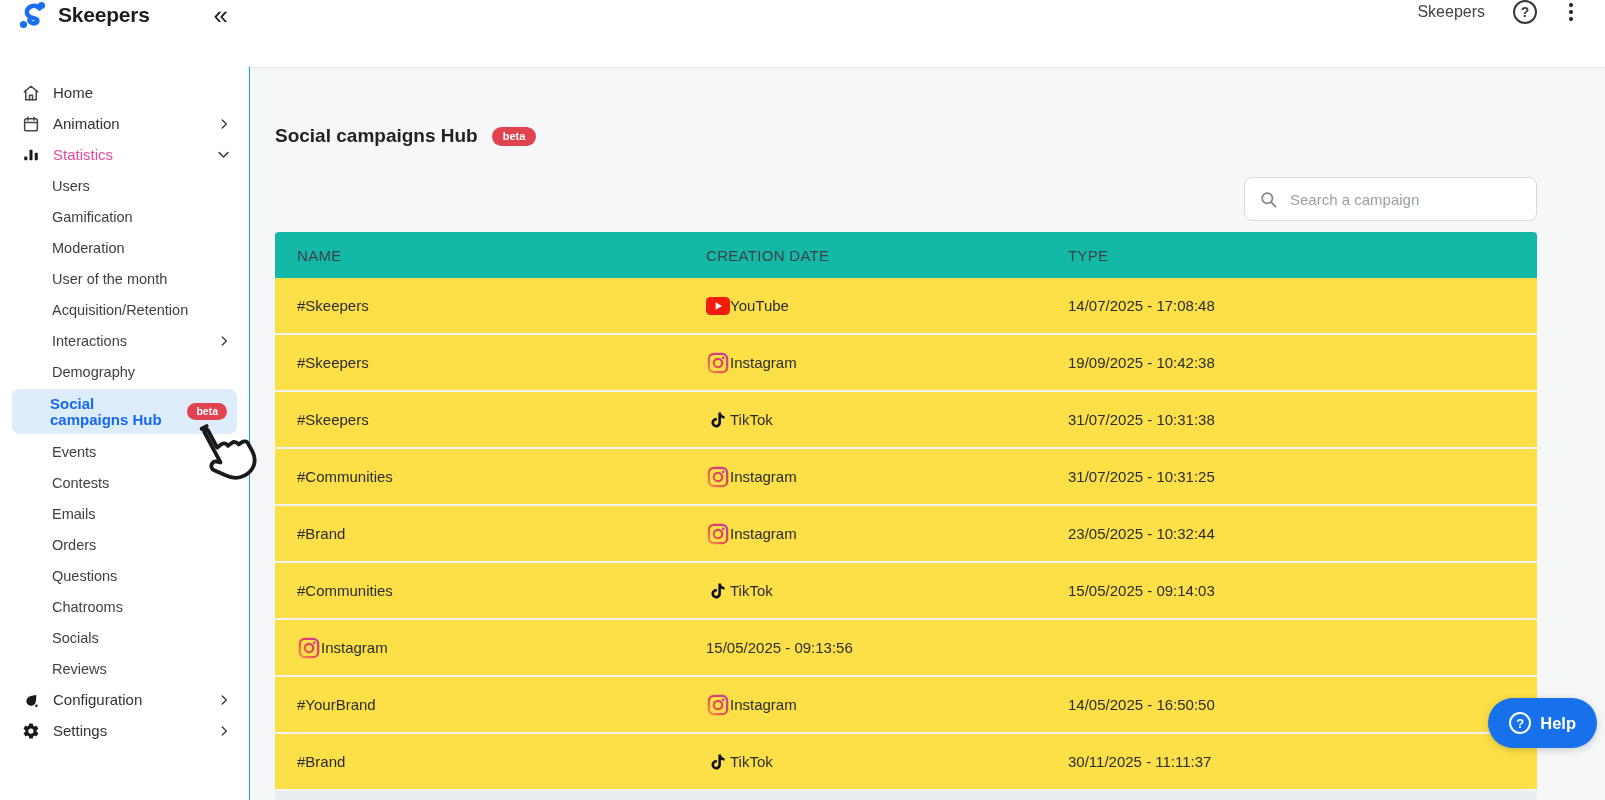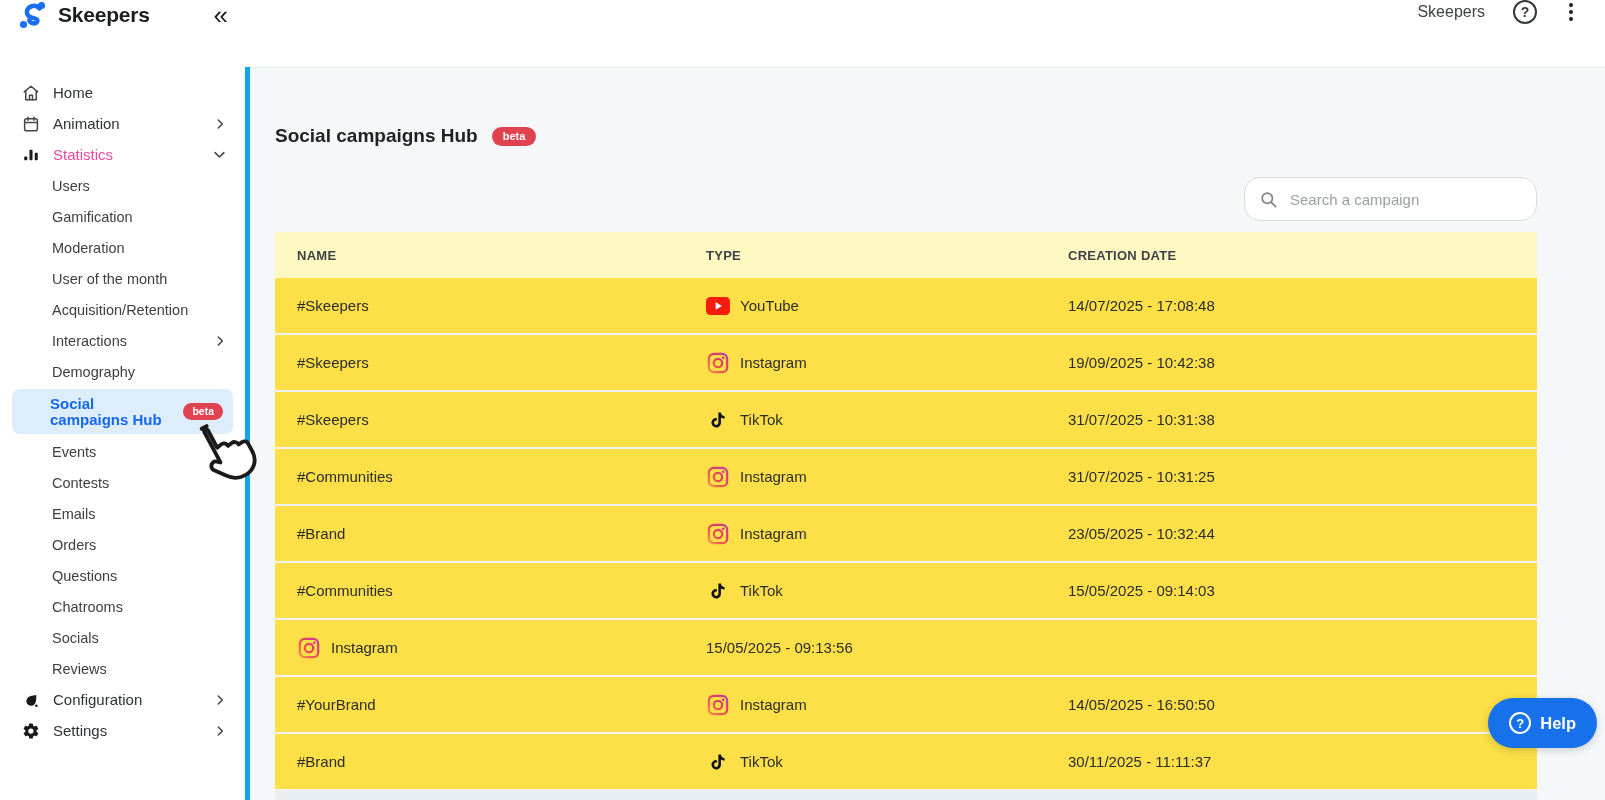--- a/index.html
+++ b/index.html
@@ -19,7 +19,7 @@
   .kebab{display:flex;flex-direction:column;gap:3px;cursor:pointer;padding:2px 4px;}
   .kebab i{width:4px;height:4px;border-radius:50%;background:#1c1e21;}
   
-  .sidebar{position:absolute;top:67px;left:0;bottom:0;width:250px;background:#fff;border-right:5px solid #0ea5e9;box-sizing:border-box;padding-top:10px;z-index:4;}
+  .sidebar{position:absolute;top:67px;left:0;bottom:0;width:250px;background:#fff;border-right:1px solid #0ea5e9;box-sizing:border-box;padding-top:10px;z-index:4;}
   .nav-row{display:flex;align-items:center;height:31px;cursor:pointer;box-sizing:border-box;}
   .nav-row.parent{padding:0 18px 0 22px;gap:13px;font-size:15px;color:#2f3237;}
   .nav-row.parent .nav-icon{width:18px;height:18px;display:flex;align-items:center;justify-content:center;}

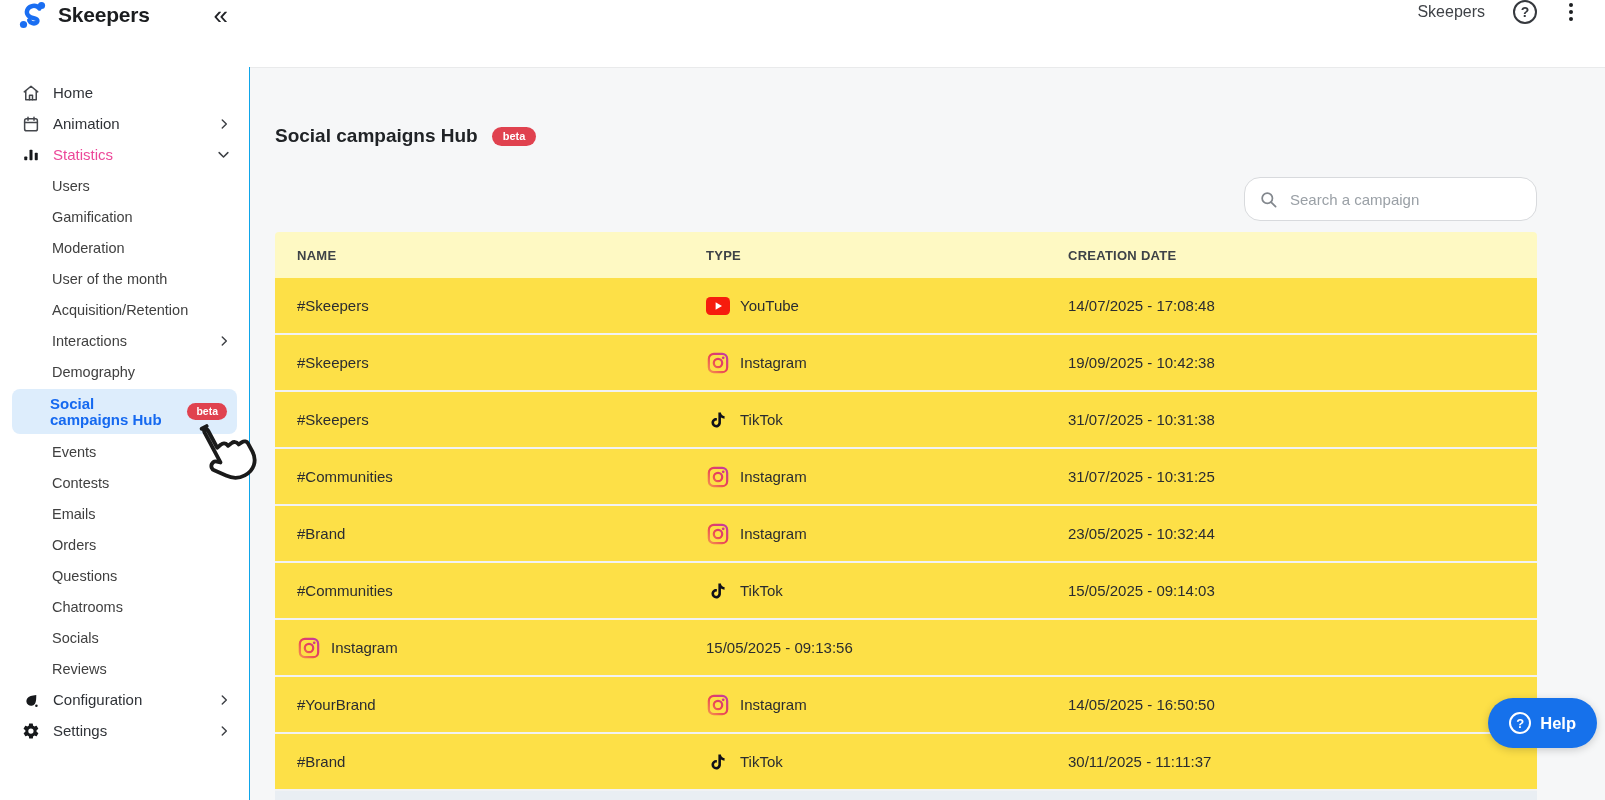--- a/index.html
+++ b/index.html
@@ -39,7 +39,7 @@
   .page-title{font-size:19px;font-weight:700;color:#202326;}
   .beta-pill{background:#e0424f;color:#fff;font-size:11px;font-weight:700;padding:4px 11px;border-radius:11px;line-height:1;}
   .search-row{display:flex;justify-content:flex-end;margin:30px 68px 0 0;}
-  .search-box{width:293px;height:44px;background:#fff;border:1px solid #d8dadd;border-radius:16px;display:flex;align-items:center;gap:10px;padding:0 14px;box-sizing:border-box;}
+  .search-box{width:293px;height:44px;background:#fff;border:1px solid #d8dadd;border-radius:8px;display:flex;align-items:center;gap:10px;padding:0 14px;box-sizing:border-box;}
   .search-box input{border:none;outline:none;font-size:15px;color:#202124;width:100%;font-family:"Liberation Sans",sans-serif;background:transparent;}
   .search-box input::placeholder{color:#9aa0a6;}
   .table{margin:11px 68px 0 25px;}

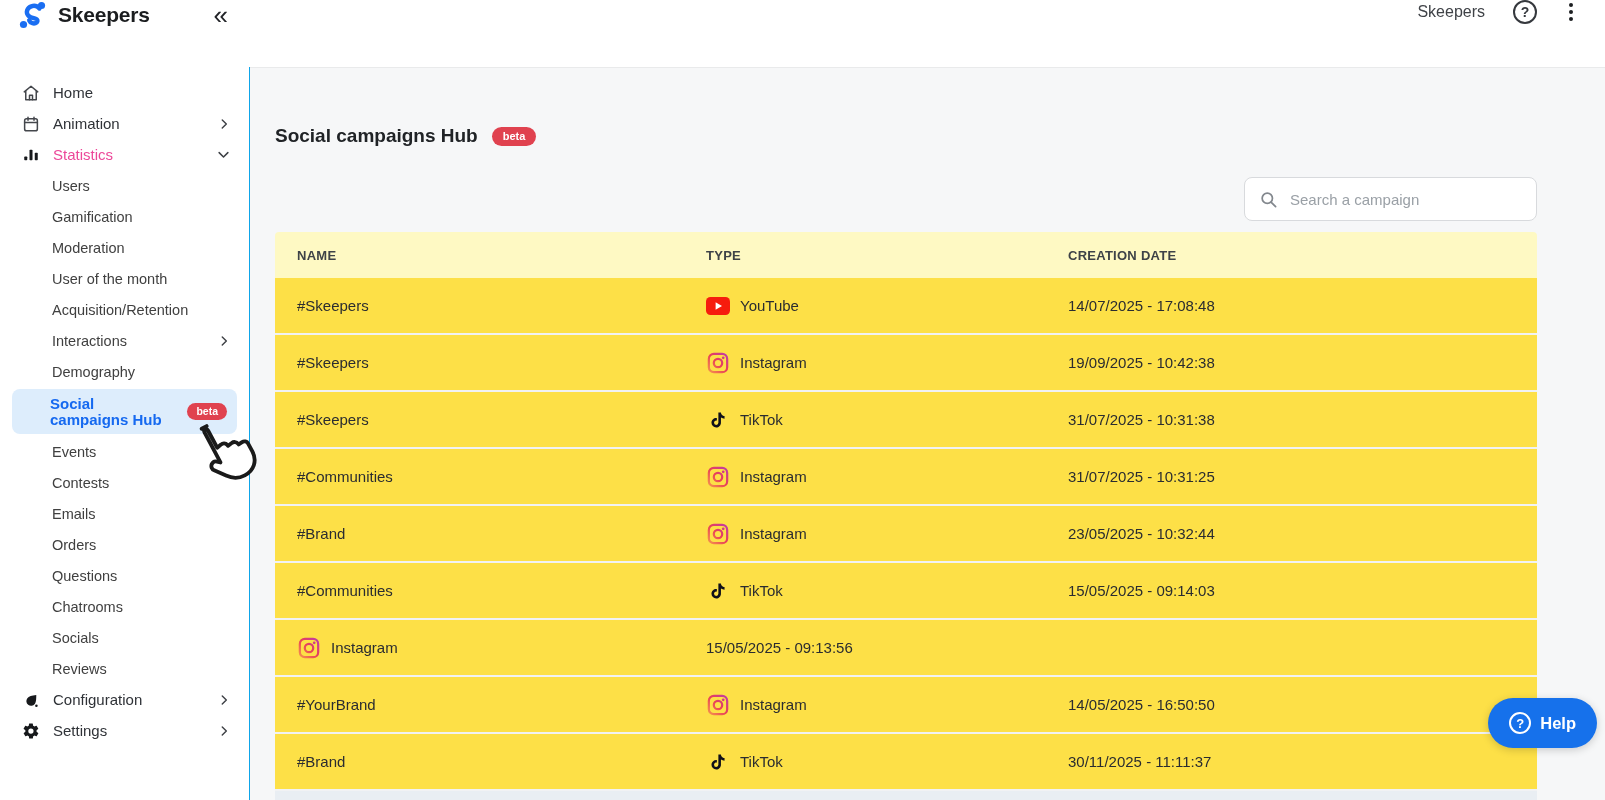--- a/index.html
+++ b/index.html
@@ -43,7 +43,7 @@
   .search-box input{border:none;outline:none;font-size:15px;color:#202124;width:100%;font-family:"Liberation Sans",sans-serif;background:transparent;}
   .search-box input::placeholder{color:#9aa0a6;}
   .table{margin:11px 68px 0 25px;}
-  .thead{display:grid;grid-template-columns:409px 362px 1fr;height:46px;align-items:center;background:#fef9c3;border-radius:4px 4px 0 0;color:#3e4247;font-size:13px;font-weight:700;letter-spacing:.02em;}
+  .thead{display:grid;grid-template-columns:409px 362px 1fr;height:46px;align-items:center;background:#14b8a6;border-radius:4px 4px 0 0;color:#3e4247;font-size:15px;font-weight:400;letter-spacing:.02em;}
   .trow{display:grid;grid-template-columns:409px 362px 1fr;height:55px;align-items:center;background:#fde047;border-bottom:2px solid #f1f2f4;font-size:15px;color:#2a2c30;}
   .cell{padding-left:22px;}
   .type-cell{display:flex;align-items:center;gap:10px;}

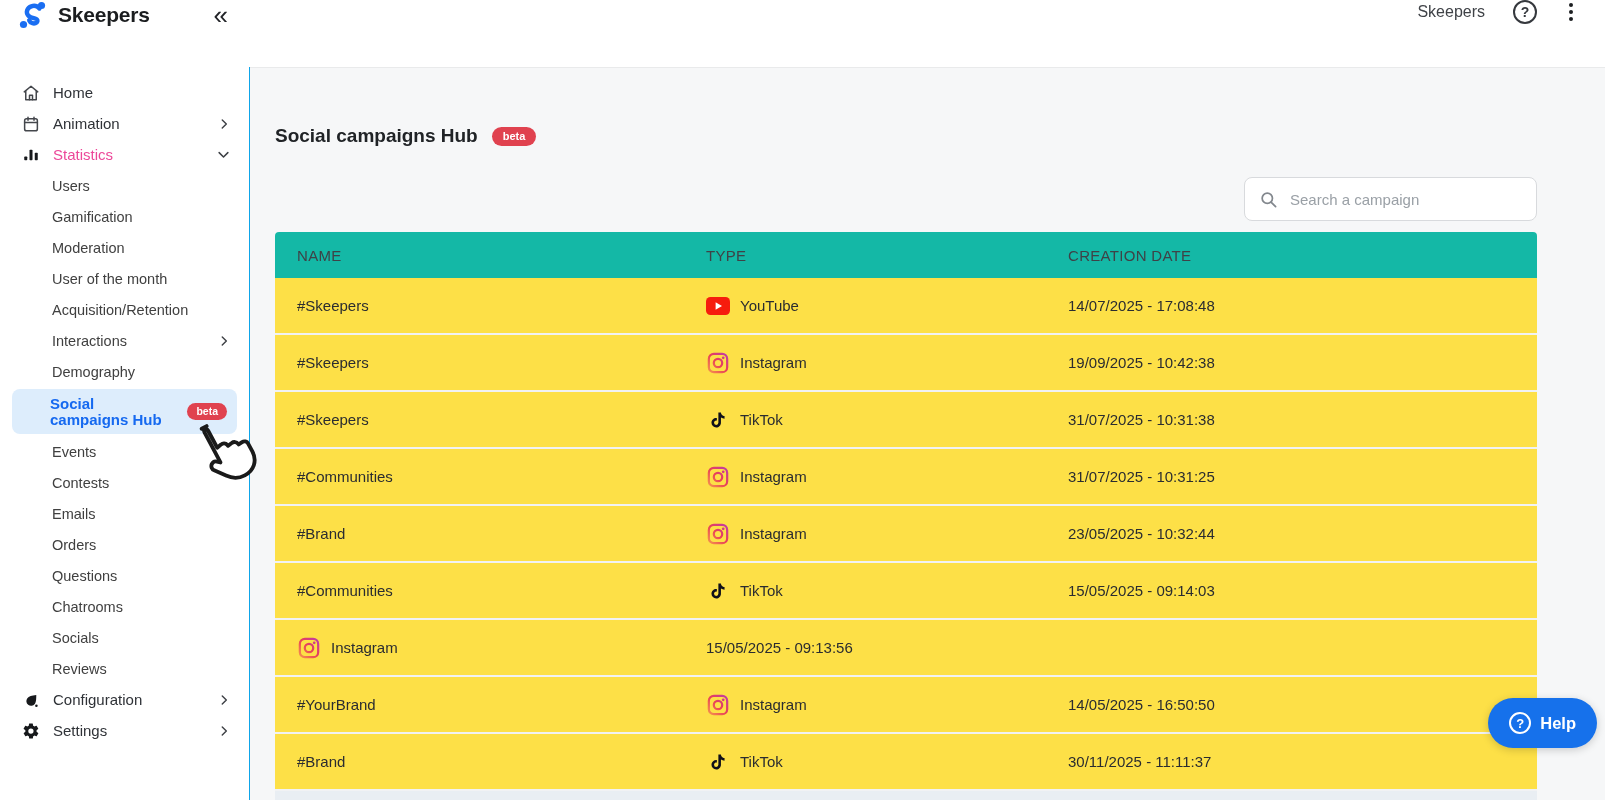--- a/index.html
+++ b/index.html
@@ -224,8 +224,8 @@
   <div class="table">
     <div class="thead">
       <div class="cell">NAME</div>
+      <div class="cell">CREATION DATE</div>
       <div class="cell">TYPE</div>
-      <div class="cell">CREATION DATE</div>
     </div>
     <div id="table-body">
         <div class="trow">

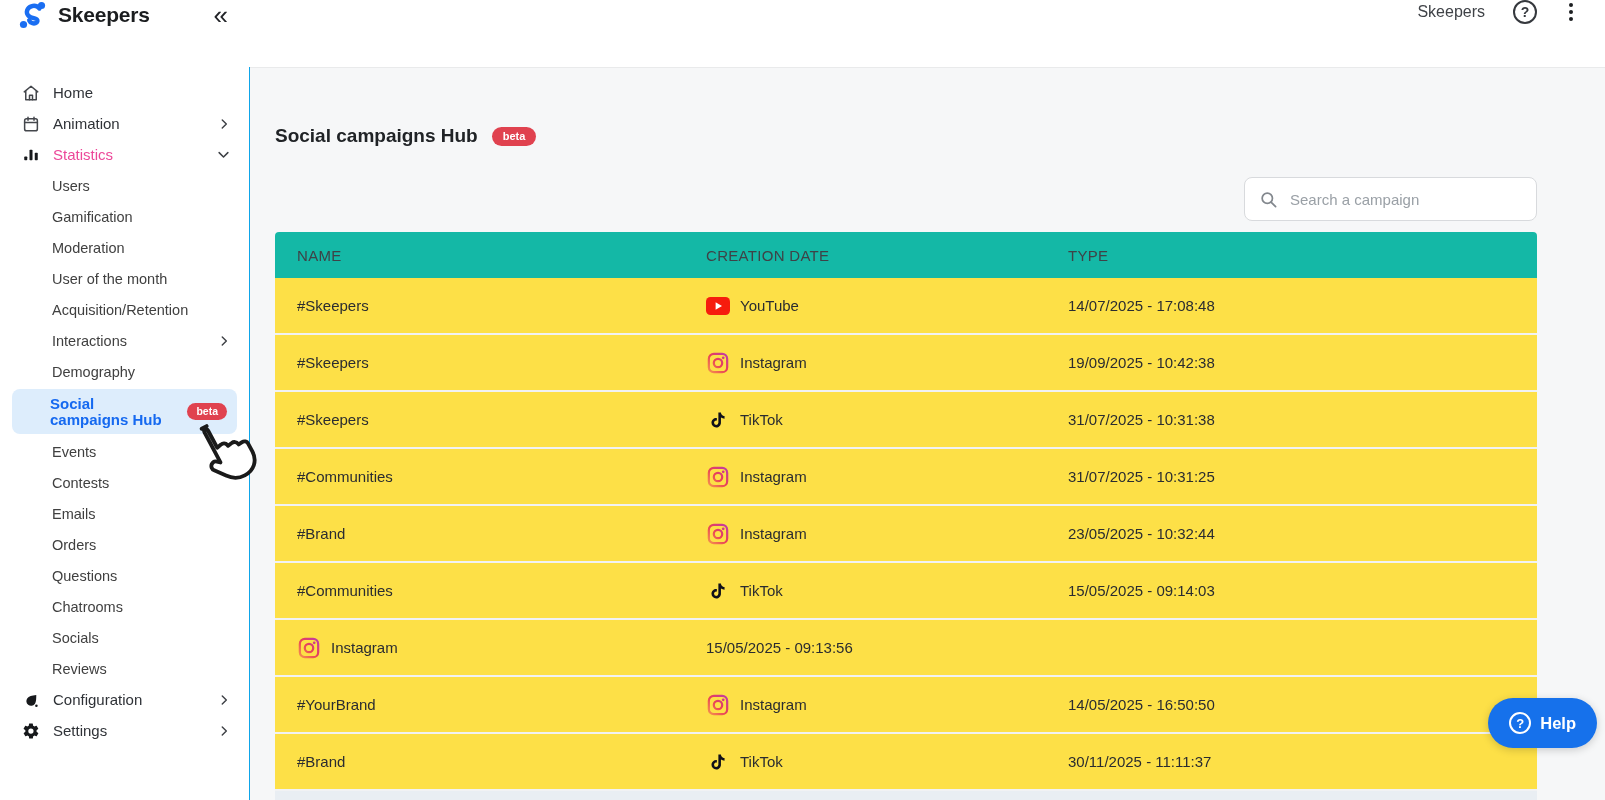--- a/index.html
+++ b/index.html
@@ -46,7 +46,7 @@
   .thead{display:grid;grid-template-columns:409px 362px 1fr;height:46px;align-items:center;background:#14b8a6;border-radius:4px 4px 0 0;color:#3e4247;font-size:15px;font-weight:400;letter-spacing:.02em;}
   .trow{display:grid;grid-template-columns:409px 362px 1fr;height:55px;align-items:center;background:#fde047;border-bottom:2px solid #f1f2f4;font-size:15px;color:#2a2c30;}
   .cell{padding-left:22px;}
-  .type-cell{display:flex;align-items:center;gap:10px;}
+  .type-cell{display:flex;align-items:center;}
   .type-icon{width:24px;height:22px;display:flex;align-items:center;justify-content:center;}
   .table-footer-strip{height:12px;background:#e9eef3;}
   

